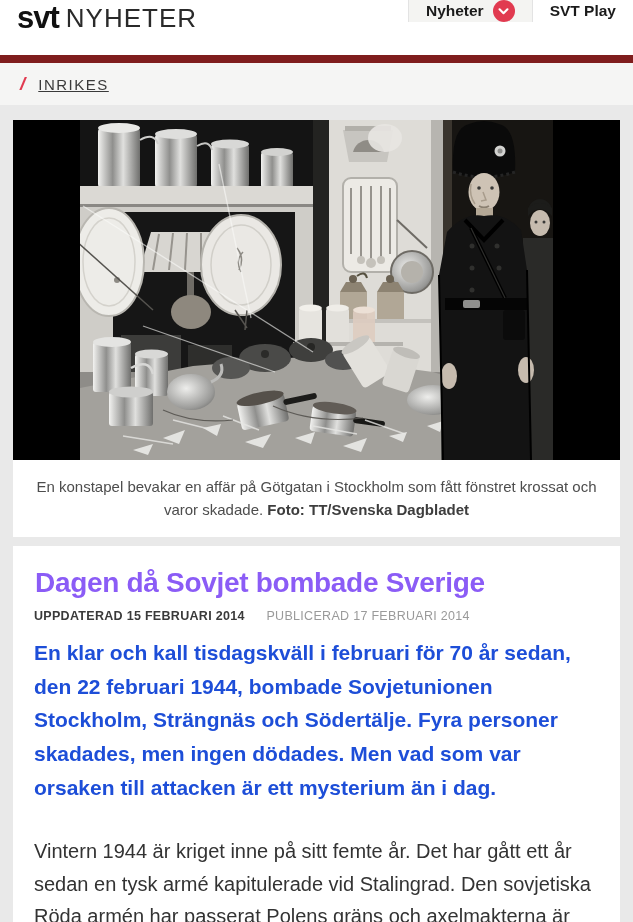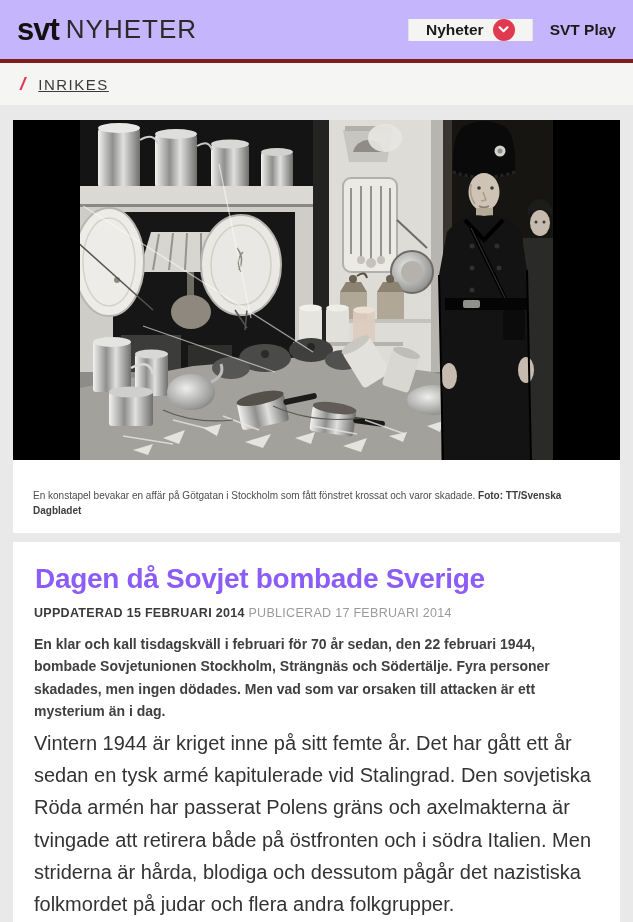--- a/index.html
+++ b/index.html
@@ -7,8 +7,8 @@
               font-family:"Liberation Sans","DejaVu Sans",sans-serif; }
 
   
-  .header { height:63px; background:#c4b5fd; border-bottom:4px solid #7f1d1d;
-            display:flex; align-items:center; }
+  .header { height:63px; background:#ffffff; border-bottom:8px solid #7f1d1d;
+            display:flex; align-items:flex-start; }
   .logo { display:flex; align-items:center; padding:0 20px 0 17px; cursor:pointer; }
   .logo-svt { font-weight:800; font-size:31px; color:#111; letter-spacing:-1px; }
   .logo-nyheter { font-size:26px; color:#2a2a2a; letter-spacing:1px; margin-left:7px;

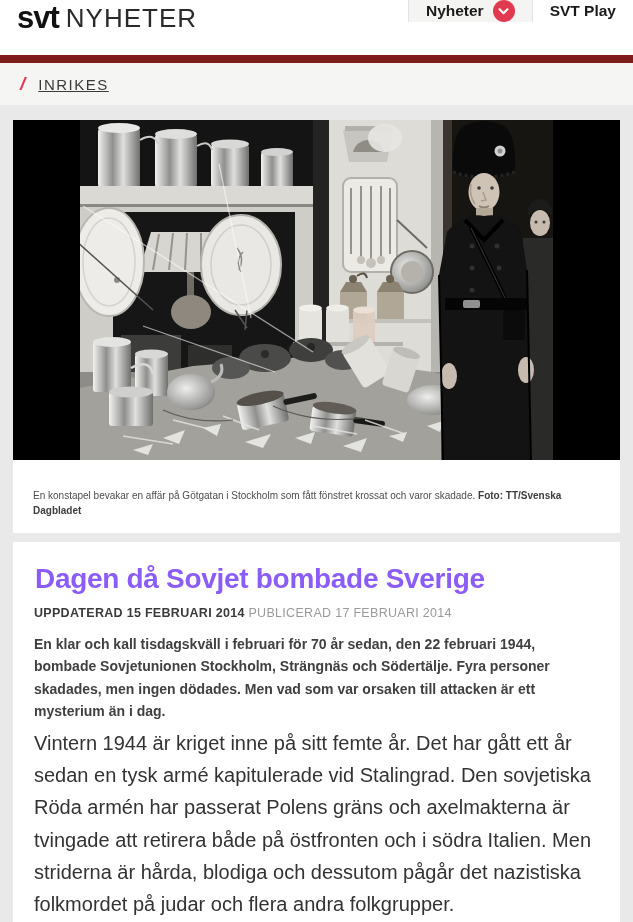--- a/index.html
+++ b/index.html
@@ -35,7 +35,7 @@
   .card { background:#fff; }
   .photo { height:340px; background:#000; overflow:hidden; }
   .photo svg { display:block; width:100%; height:100%; }
-  .caption { padding:28px 20px 15px; font-size:10px; line-height:1.52; color:#4d4d4d; }
+  .caption { padding:16px 20px 15px; font-size:15px; line-height:1.52; color:#4d4d4d;text-align:center; }
   .caption b { color:#3d3d3d; }
 
   .article { margin-top:9px; padding:14px 21px 30px; min-height:405px; }

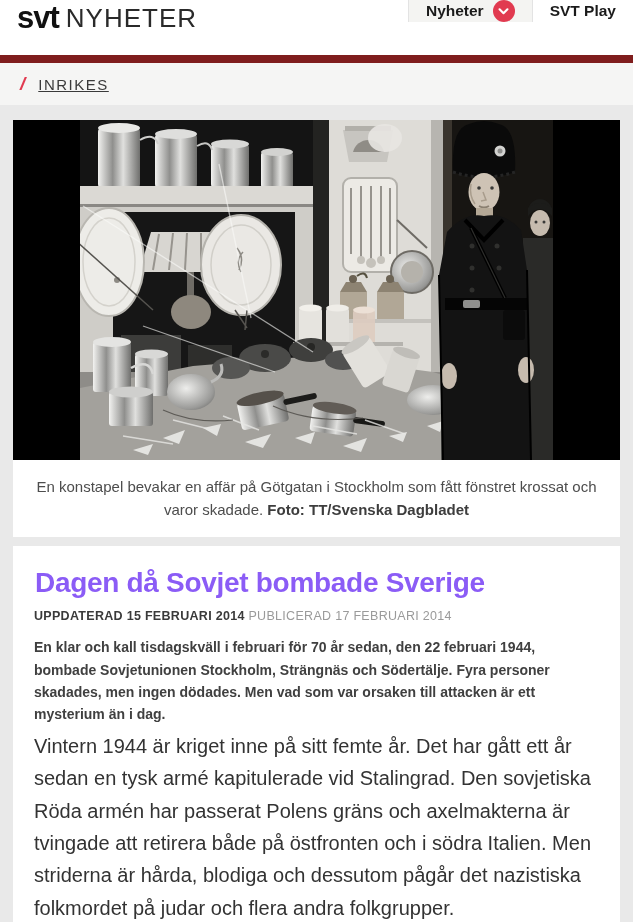--- a/index.html
+++ b/index.html
@@ -43,7 +43,7 @@
        max-width:505px; margin:6px 1px 10px; }
   .meta { font-size:12.5px; letter-spacing:.3px; margin-bottom:13px; }
   .meta-updated { color:#3a3a3a; font-weight:700; }
-  .meta-published { color:#9a9a9a; margin-left:0; }
+  .meta-published { color:#9a9a9a; margin-left:18px; }
   .lead { font-weight:700; font-size:14px; line-height:1.6; color:#404040;
           margin-bottom:4px; }
   .bodytext { font-size:20px; line-height:1.62; color:#333; }

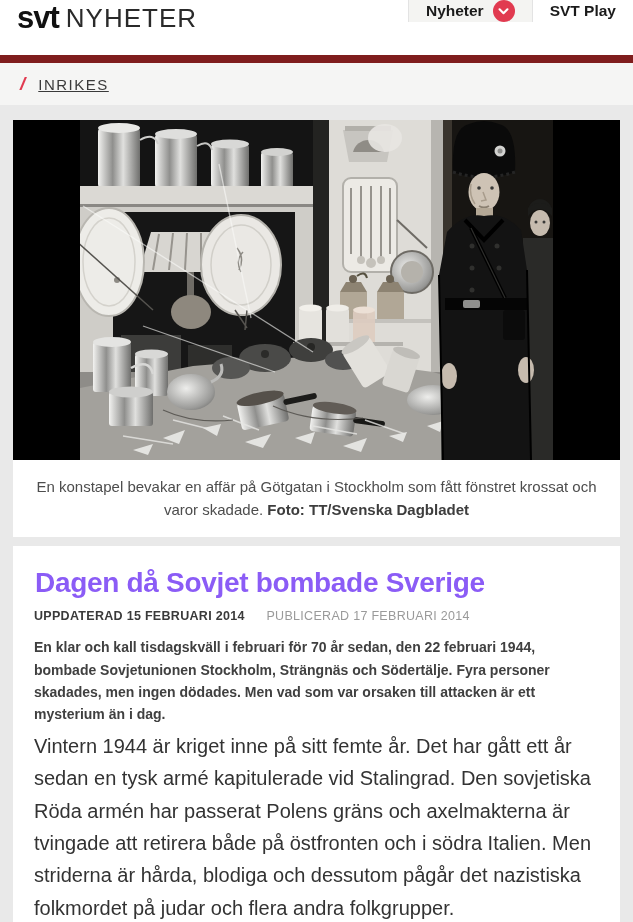--- a/index.html
+++ b/index.html
@@ -44,8 +44,8 @@
   .meta { font-size:12.5px; letter-spacing:.3px; margin-bottom:13px; }
   .meta-updated { color:#3a3a3a; font-weight:700; }
   .meta-published { color:#9a9a9a; margin-left:18px; }
-  .lead { font-weight:700; font-size:14px; line-height:1.6; color:#404040;
-          margin-bottom:4px; }
+  .lead { font-weight:700; font-size:21px; line-height:1.6; color:#1d4ed8;
+          margin-bottom:31px; }
   .bodytext { font-size:20px; line-height:1.62; color:#333; }
 </style>
 </head>

